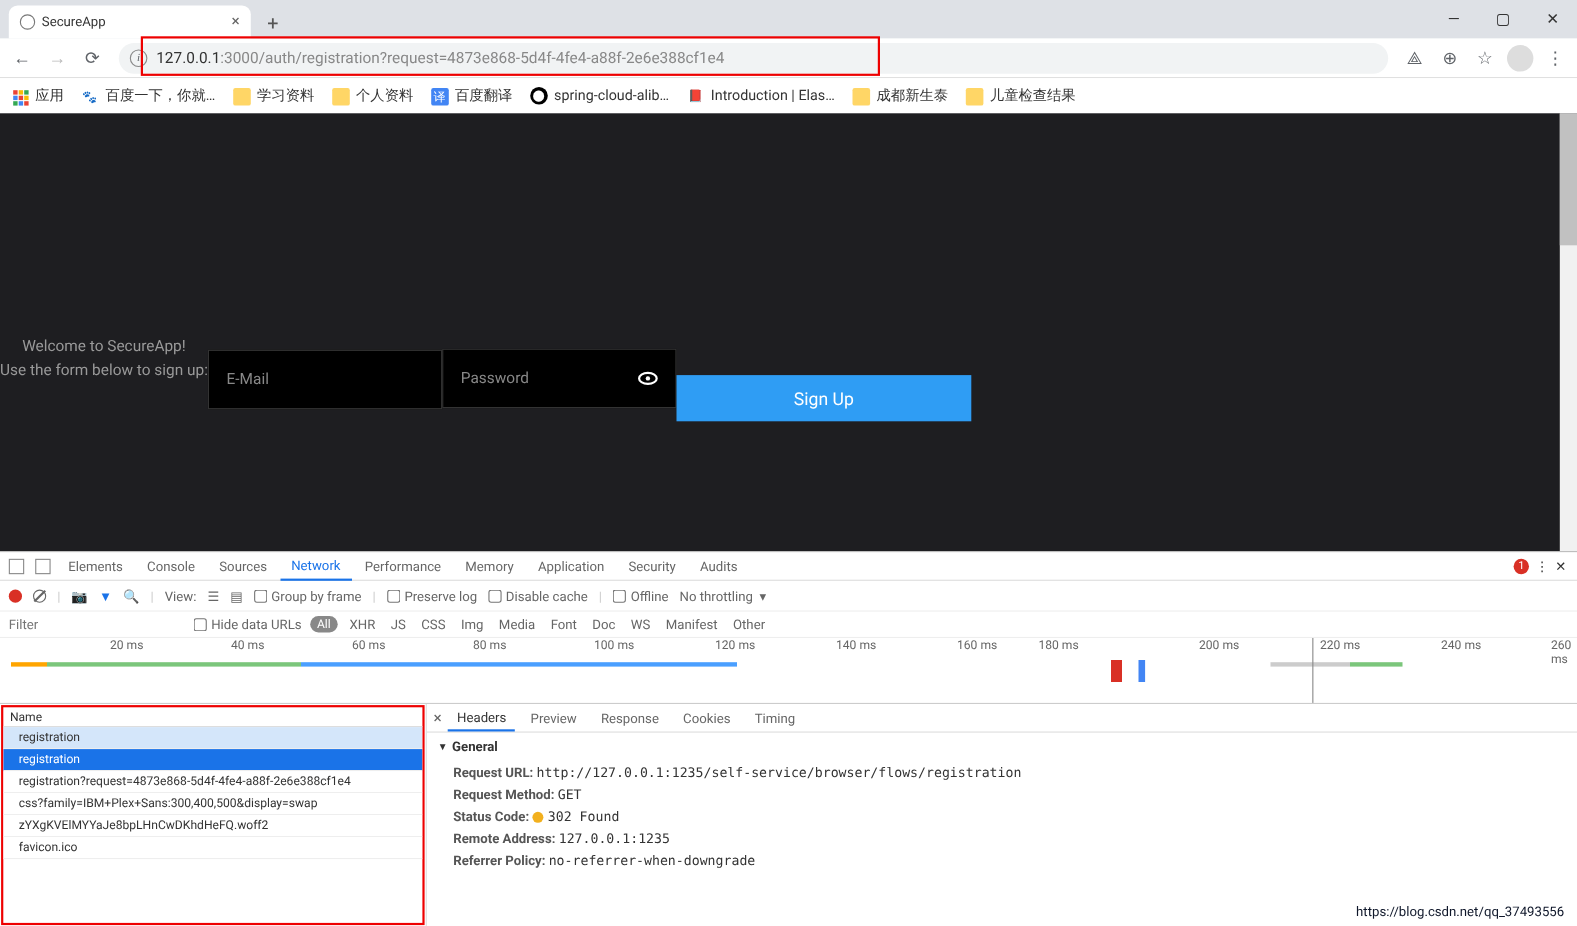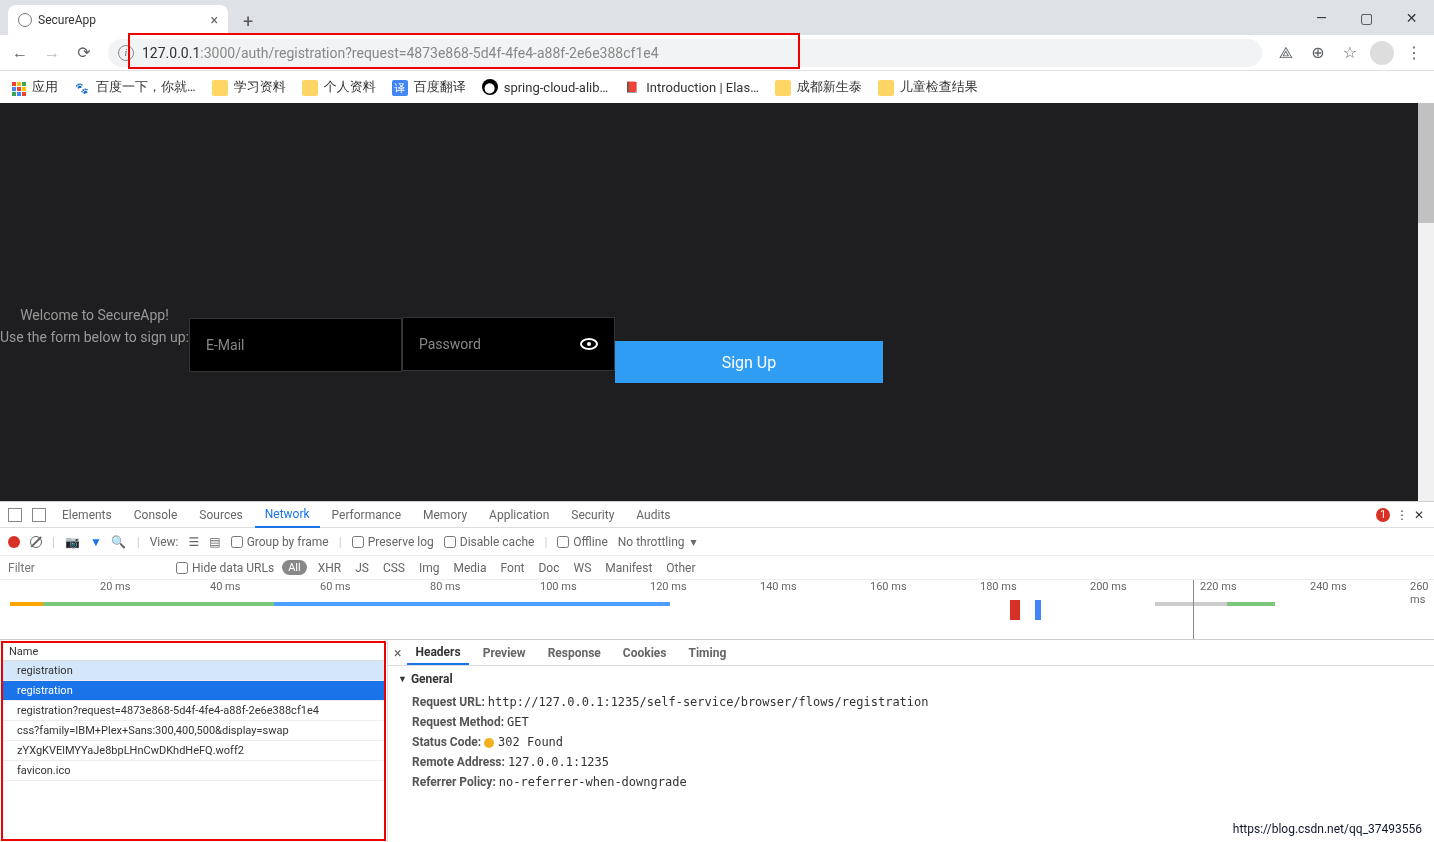--- a/index.html
+++ b/index.html
@@ -271,7 +271,7 @@
       <span class="tick" style="left:610px">120 ms</span>
       <span class="tick" style="left:720px">140 ms</span>
       <span class="tick" style="left:830px">160 ms</span>
-      <span class="tick" style="left:940px">180 ms</span>
+      <span class="tick" style="left:904px">180 ms</span>
       <span class="tick" style="left:1050px">200 ms</span>
       <span class="tick" style="left:1160px">220 ms</span>
       <span class="tick" style="left:1270px">240 ms</span>

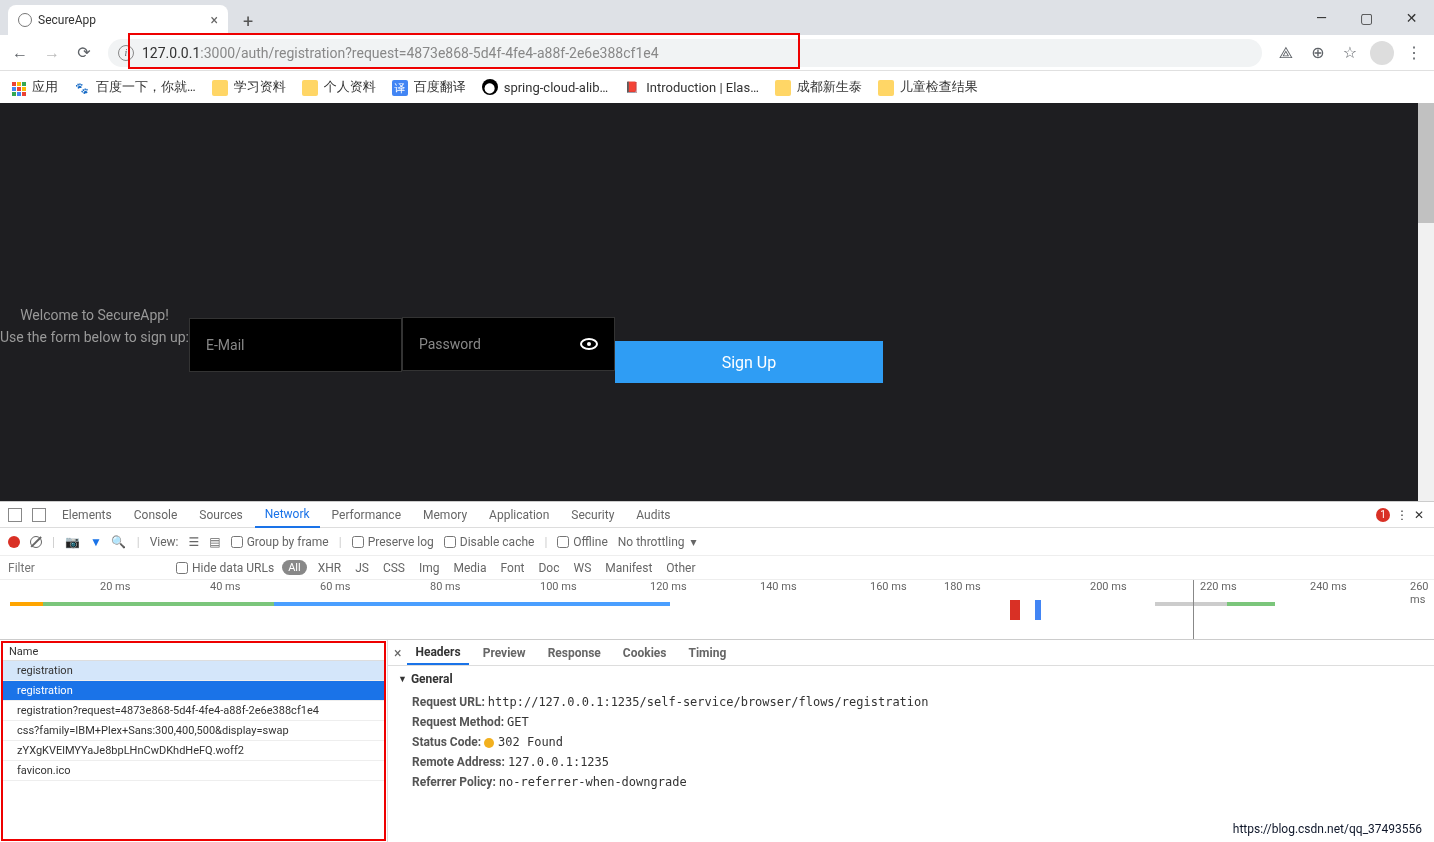--- a/index.html
+++ b/index.html
@@ -76,7 +76,7 @@
 
 .detail-panel { flex:1; display:flex; flex-direction:column; border-left:1px solid #ddd; }
 .detail-tabs { height:26px; display:flex; align-items:center; padding:0 6px; gap:6px; border-bottom:1px solid #ddd; }
-.detail-tabs .dtab { padding:4px 8px; color:#666;font-weight:bold; }
+.detail-tabs .dtab { padding:4px 8px; color:#666; }
 .detail-tabs .dtab.active { color:#333; border-bottom:2px solid #1a73e8; }
 .detail-tabs .x { font-size:14px; color:#666; }
 .detail-body { flex:1; padding:6px 10px; font-size:12px; overflow:auto; }

